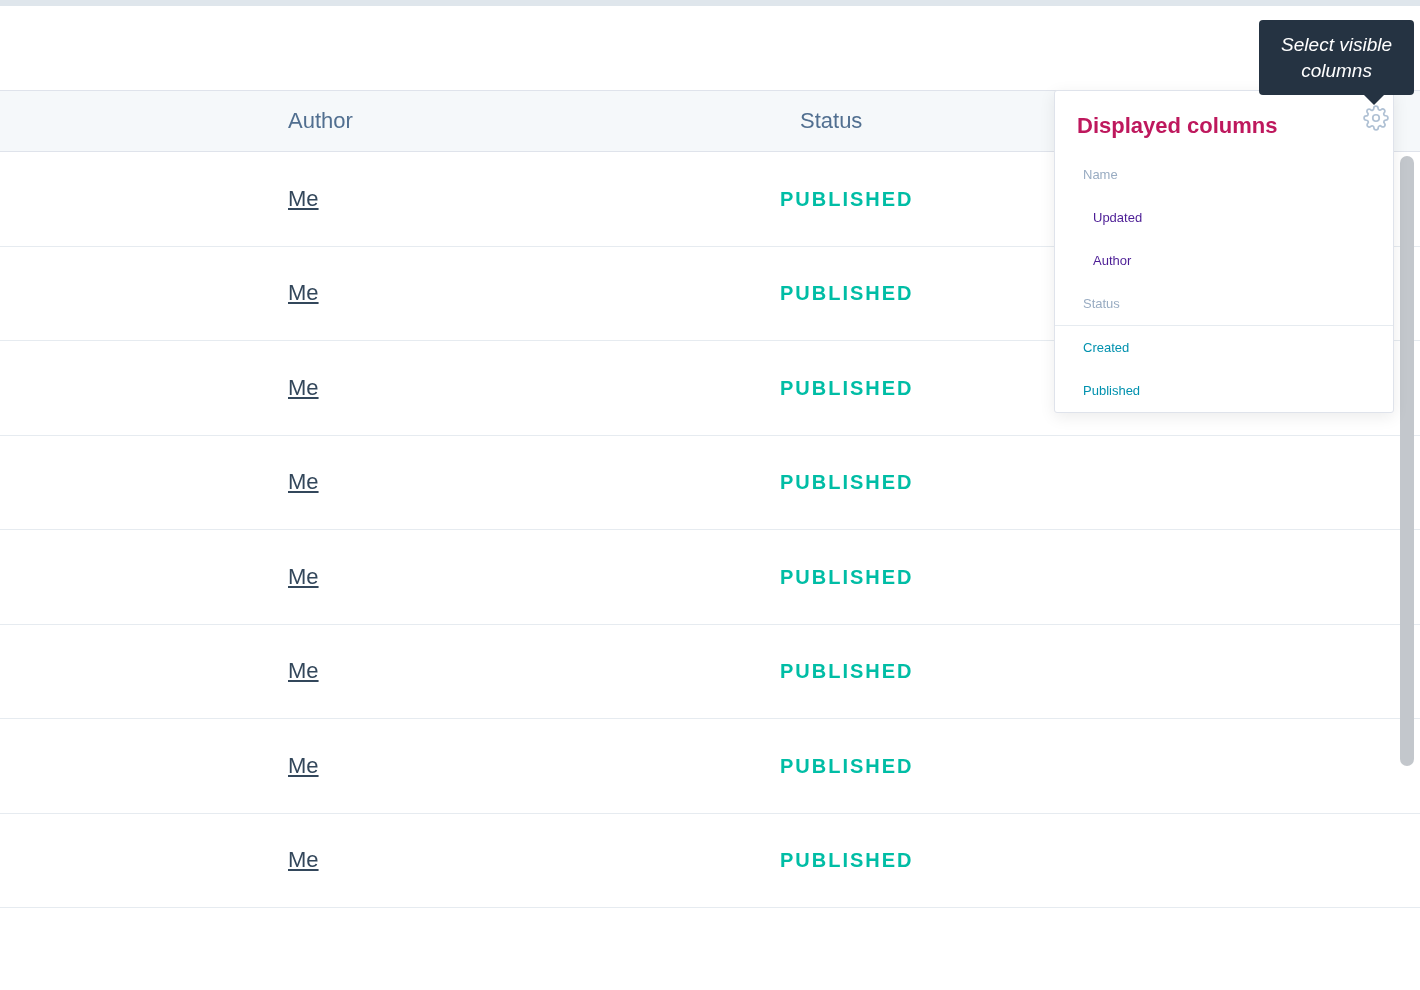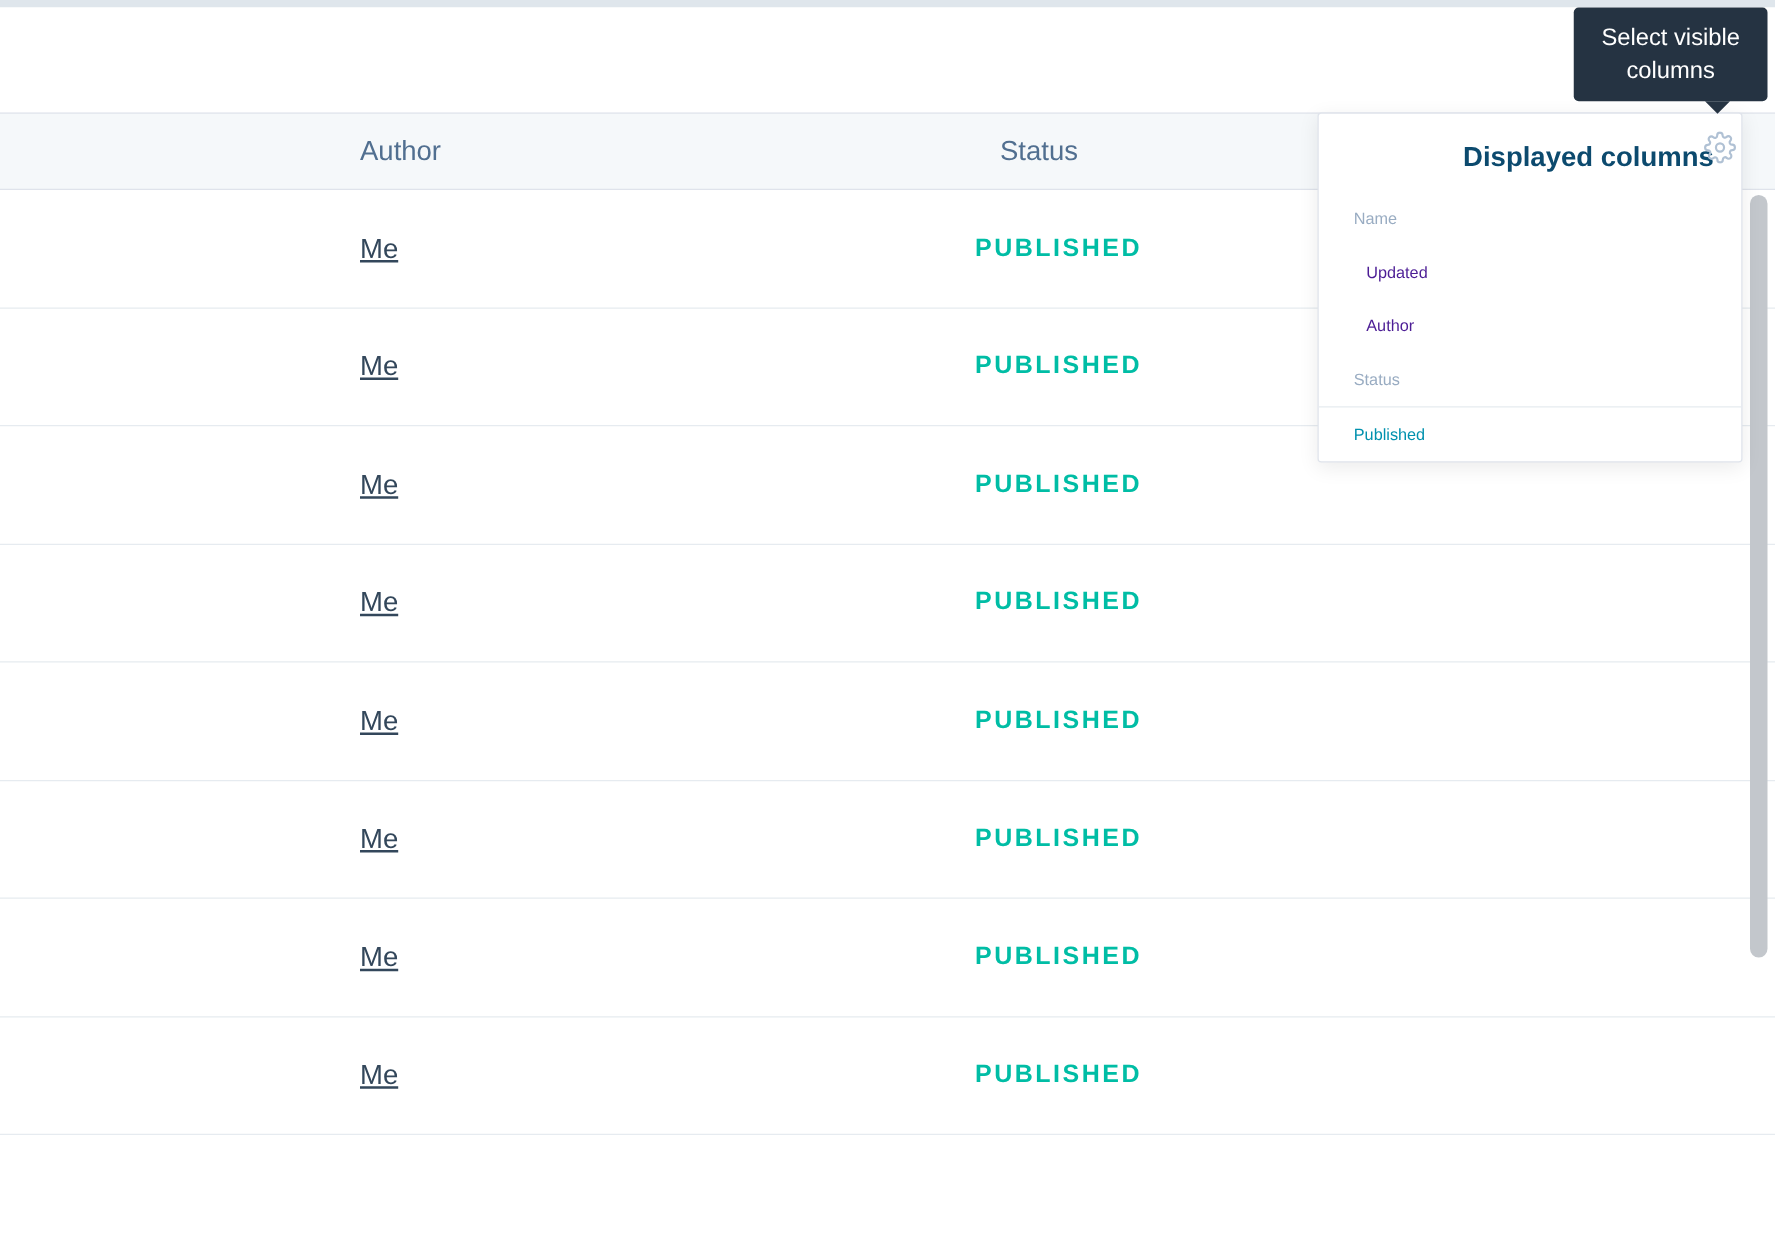--- a/index.html
+++ b/index.html
@@ -28,7 +28,7 @@
   .gear-btn svg { width:26px; height:26px; stroke:#b0c1d4; fill:none; stroke-width:1.6; }
 
   
-  .tooltip { position:absolute; right:6px; top:6px; background:#253342; color:#fff; padding:12px 22px; border-radius:4px; font-size:19px; text-align:center; line-height:1.35; z-index:40; }
+  .tooltip { position:absolute; right:6px; top:20px; background:#253342; color:#fff; padding:12px 22px; border-radius:4px; font-size:19px; text-align:center; line-height:1.35; z-index:40;font-style:italic; }
   .tooltip::after { content:""; position:absolute; bottom:-10px; right:30px; border:10px solid transparent; border-top-color:#253342; border-bottom:none; }
 
   

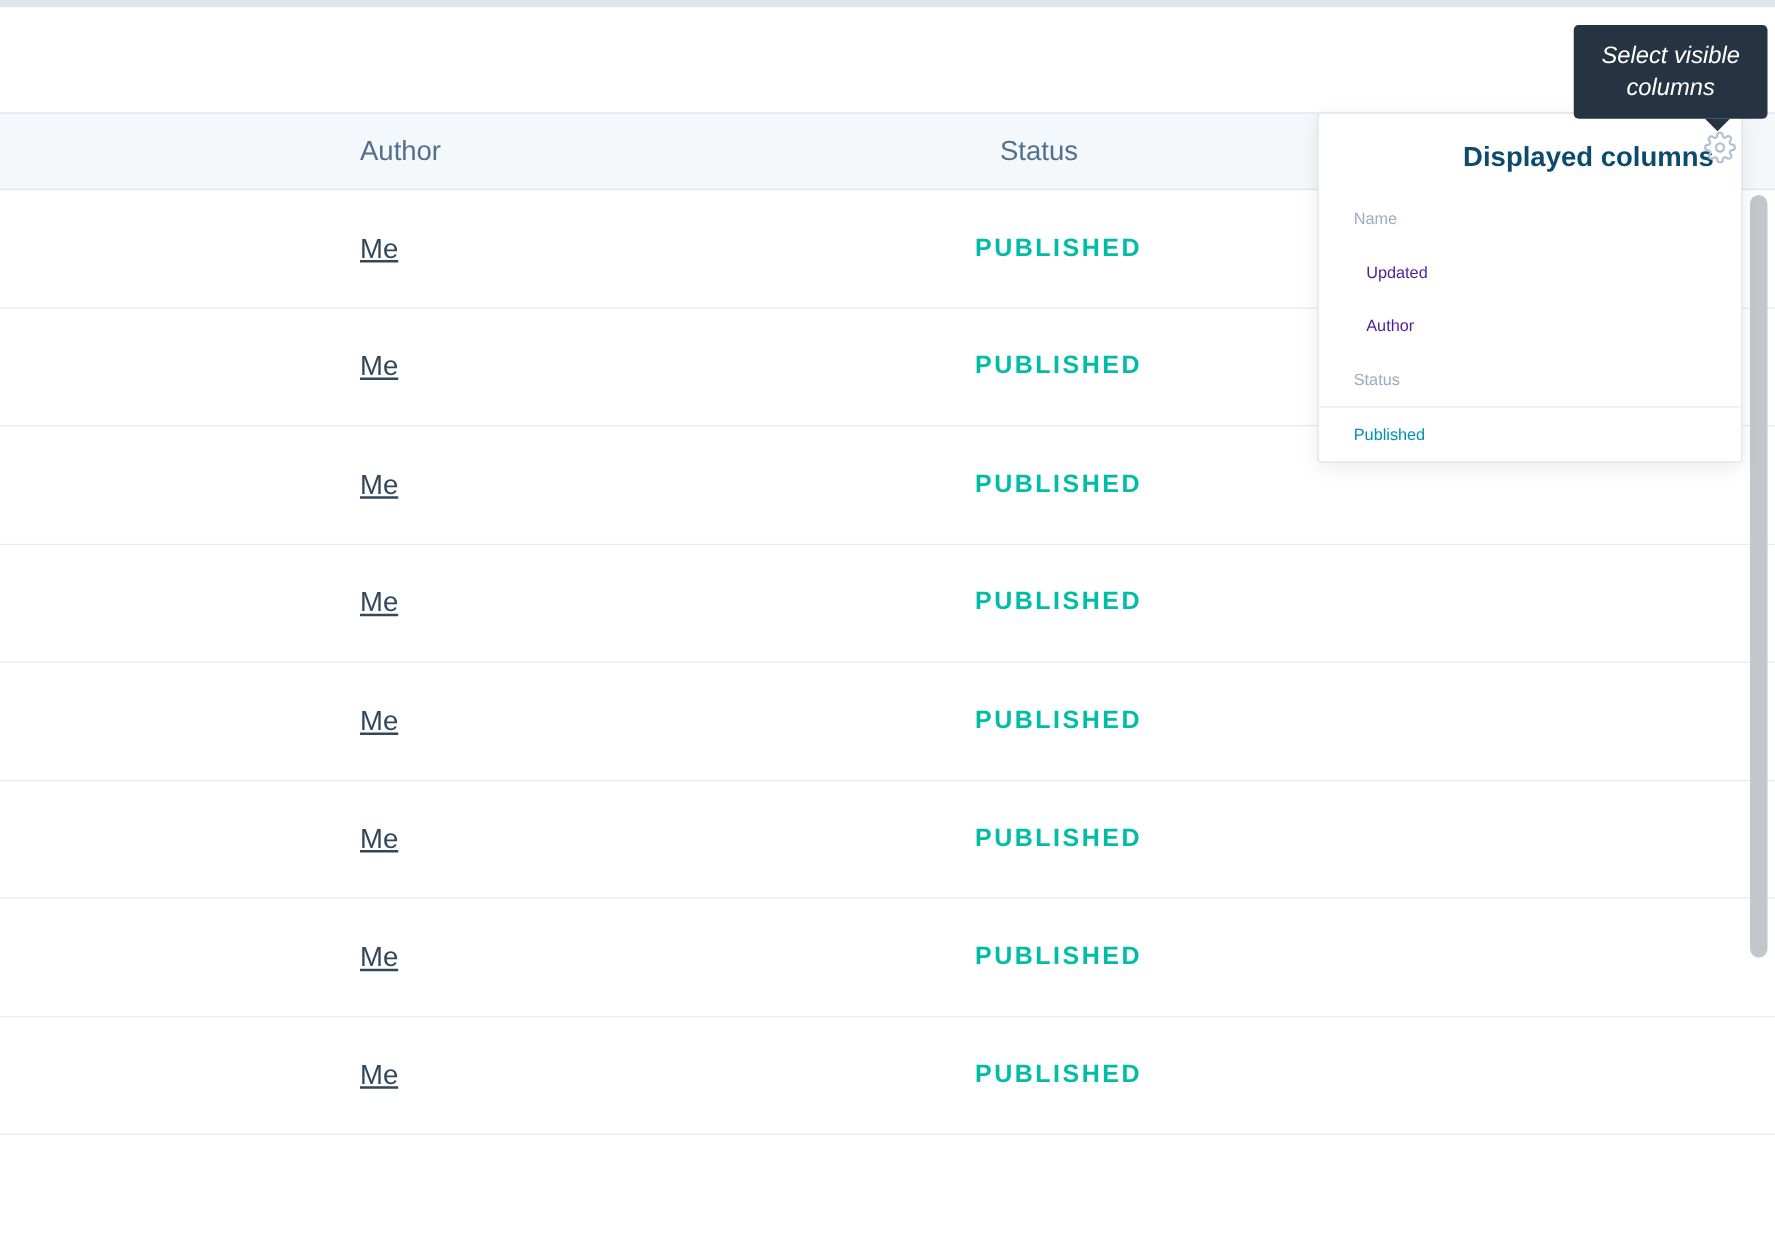--- a/index.html
+++ b/index.html
@@ -33,7 +33,7 @@
 
   
   .popover { position:absolute; right:26px; top:90px; width:340px; background:#fff; border:1px solid #dfe3eb; border-radius:3px; box-shadow:0 4px 16px rgba(0,0,0,0.08); z-index:20; }
-  .pop-section-title { font-size:22px; font-weight:600; color:#0c4a6e; padding:22px 22px 14px 22px;text-align:right; }
+  .pop-section-title { font-size:22px; font-weight:600; color:#be185d; padding:22px 22px 14px 22px; }
   .pop-item { padding:14px 22px; font-size:13px; cursor:pointer; }
   .pop-item.locked { color:#99acc2; cursor:default; padding-left:28px;}
   .pop-item.sortable { color:#4c1d95; padding-left:38px; }

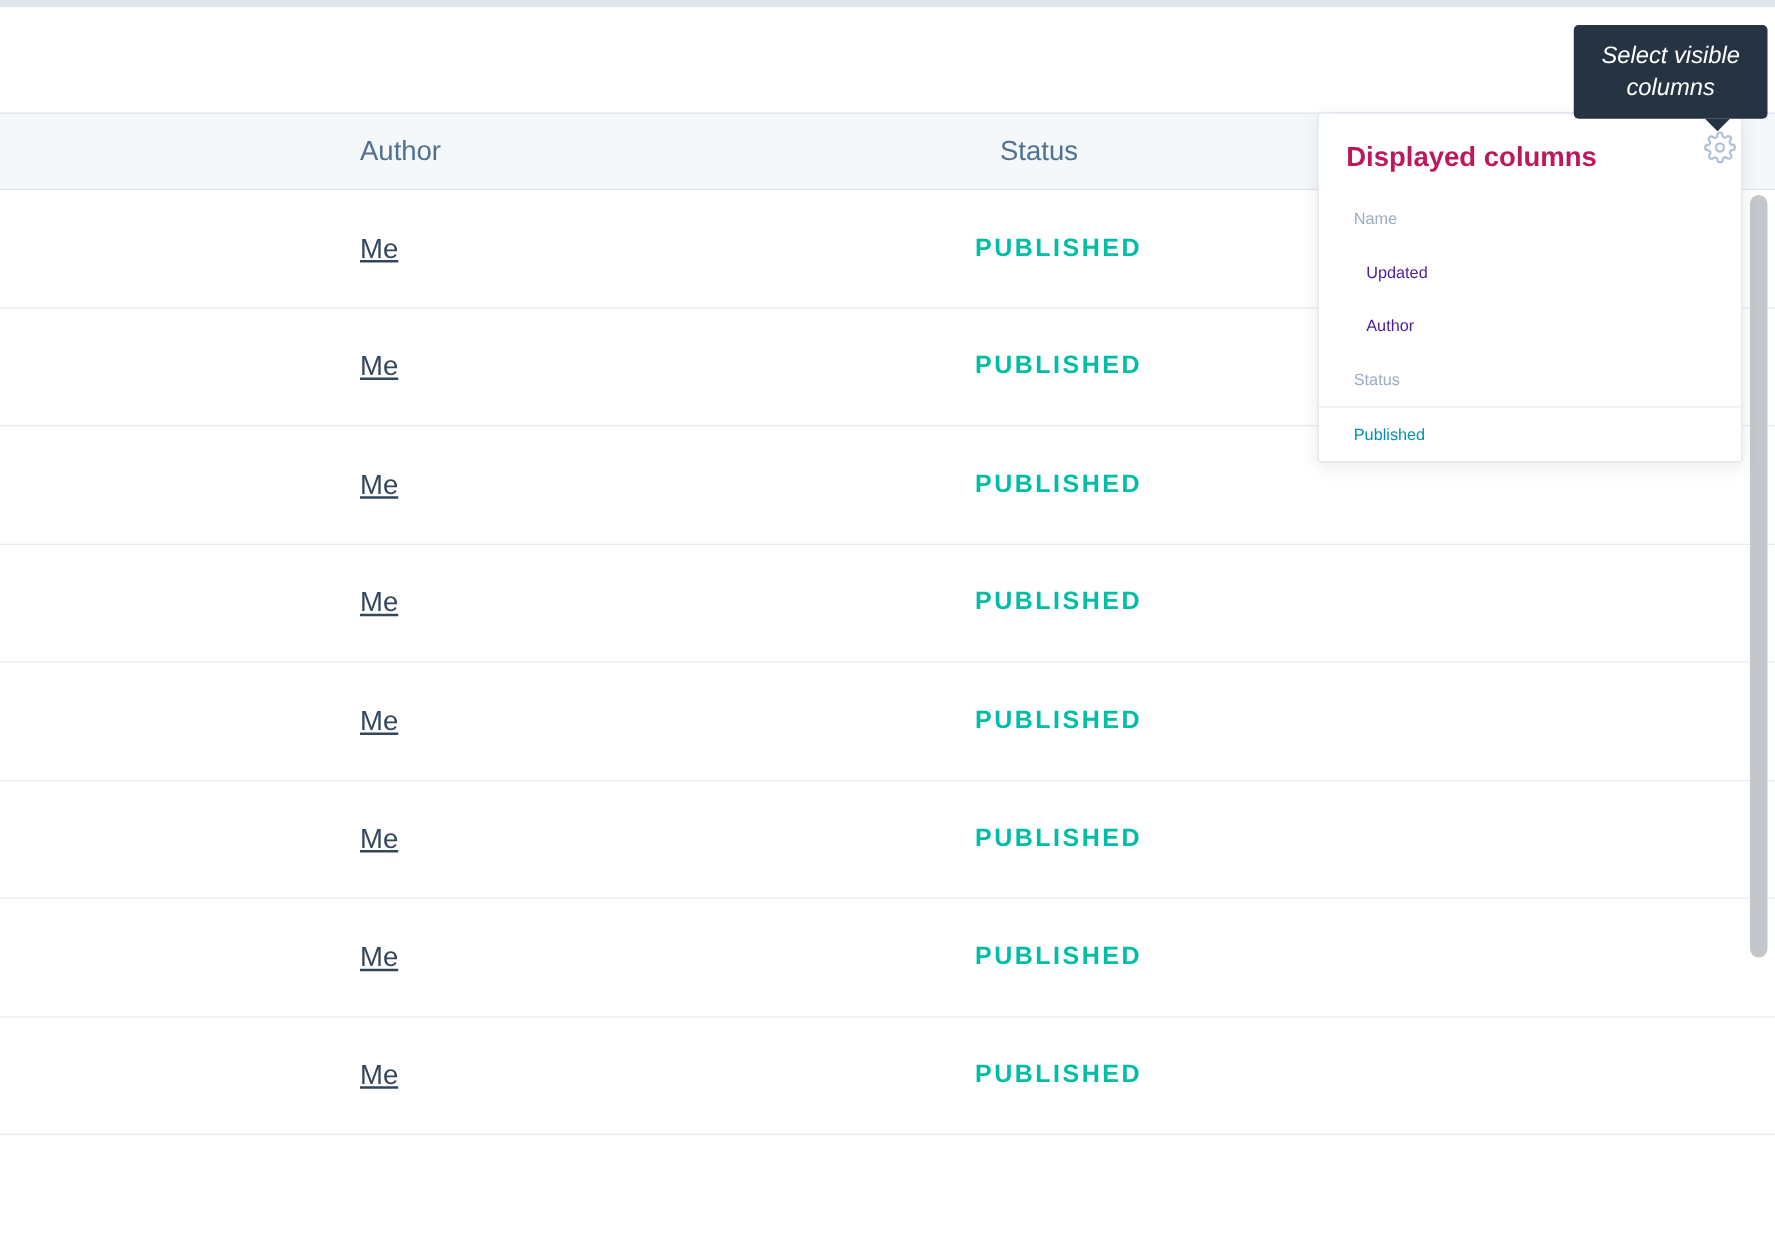--- a/index.html
+++ b/index.html
@@ -114,6 +114,7 @@
 
     <div class="pop-divider"></div>
 
+    <div class="pop-item avail">Created</div>
     <div class="pop-item avail">Published</div>
   </div>
 

